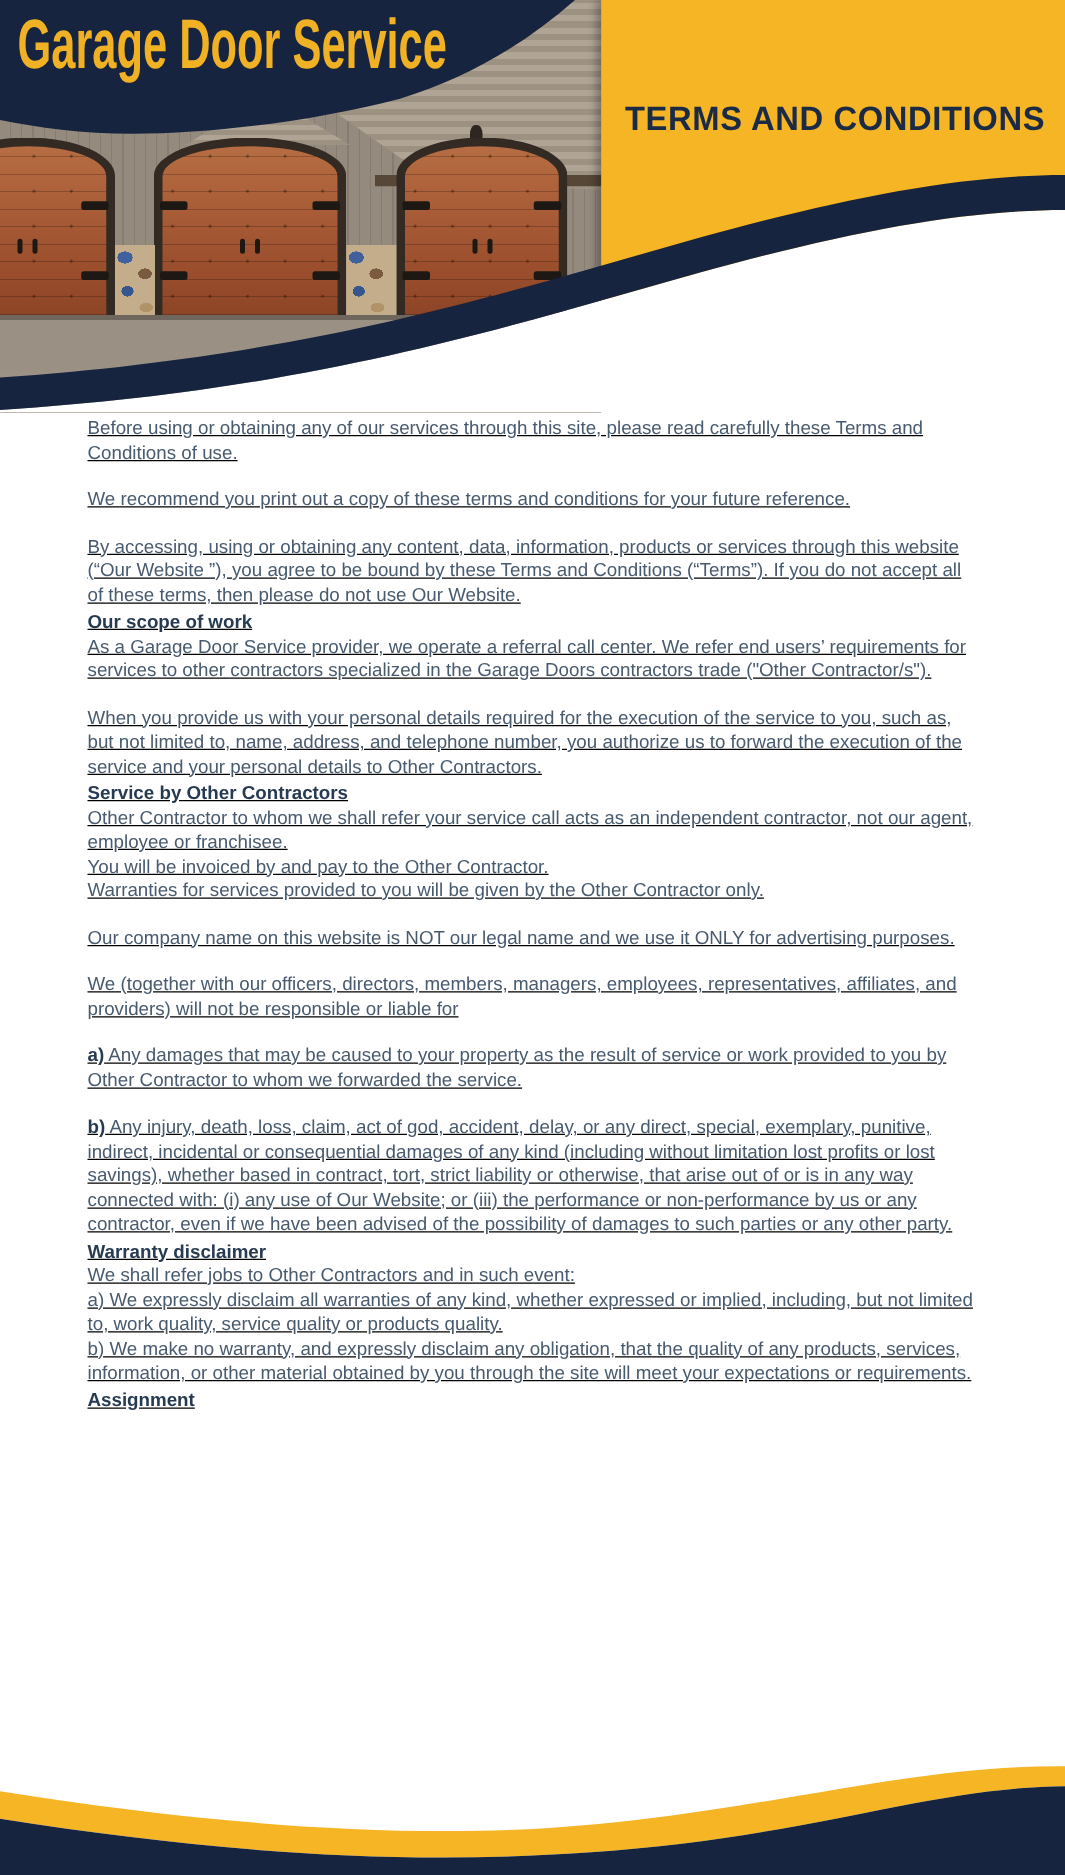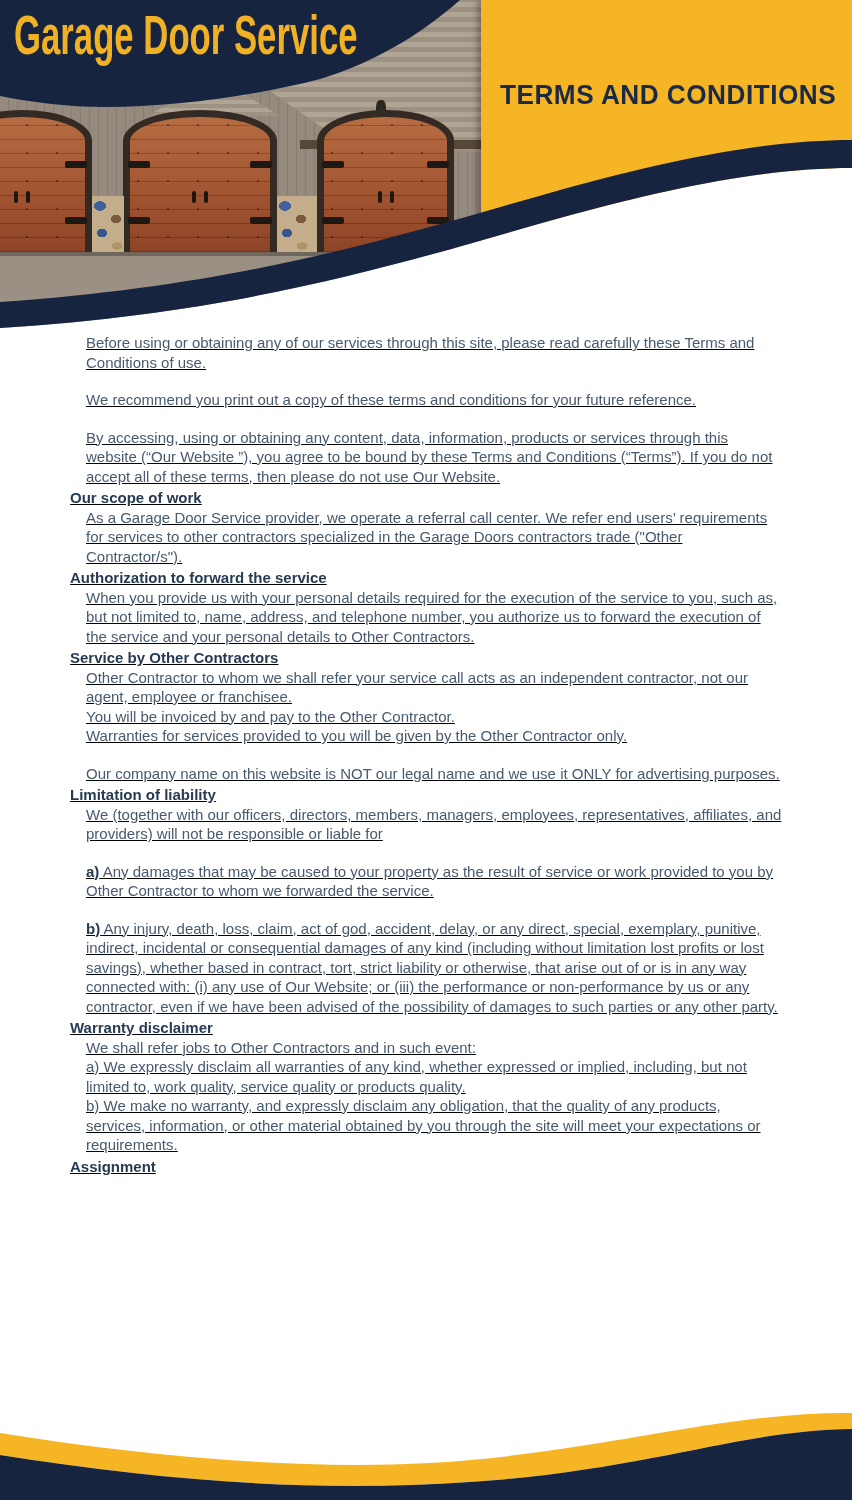--- a/index.html
+++ b/index.html
@@ -64,7 +64,7 @@
 
   
   .content{position:relative;padding:3px 70px 0 70px;color:#475a6e;font-size:15px;line-height:1.3;}
-  .tc-p{margin:18px 0 0 16px;white-space:pre-line;}
+  .tc-p{margin:18px 0 0 0;white-space:pre-line;}
   .tc-p:first-child{margin-top:0;}
   .tc-h{margin:2px 0 0 0;font-size:15px;line-height:1.3;font-weight:700;color:#263a52;}
   .tc-h + .tc-p{margin-top:0;}

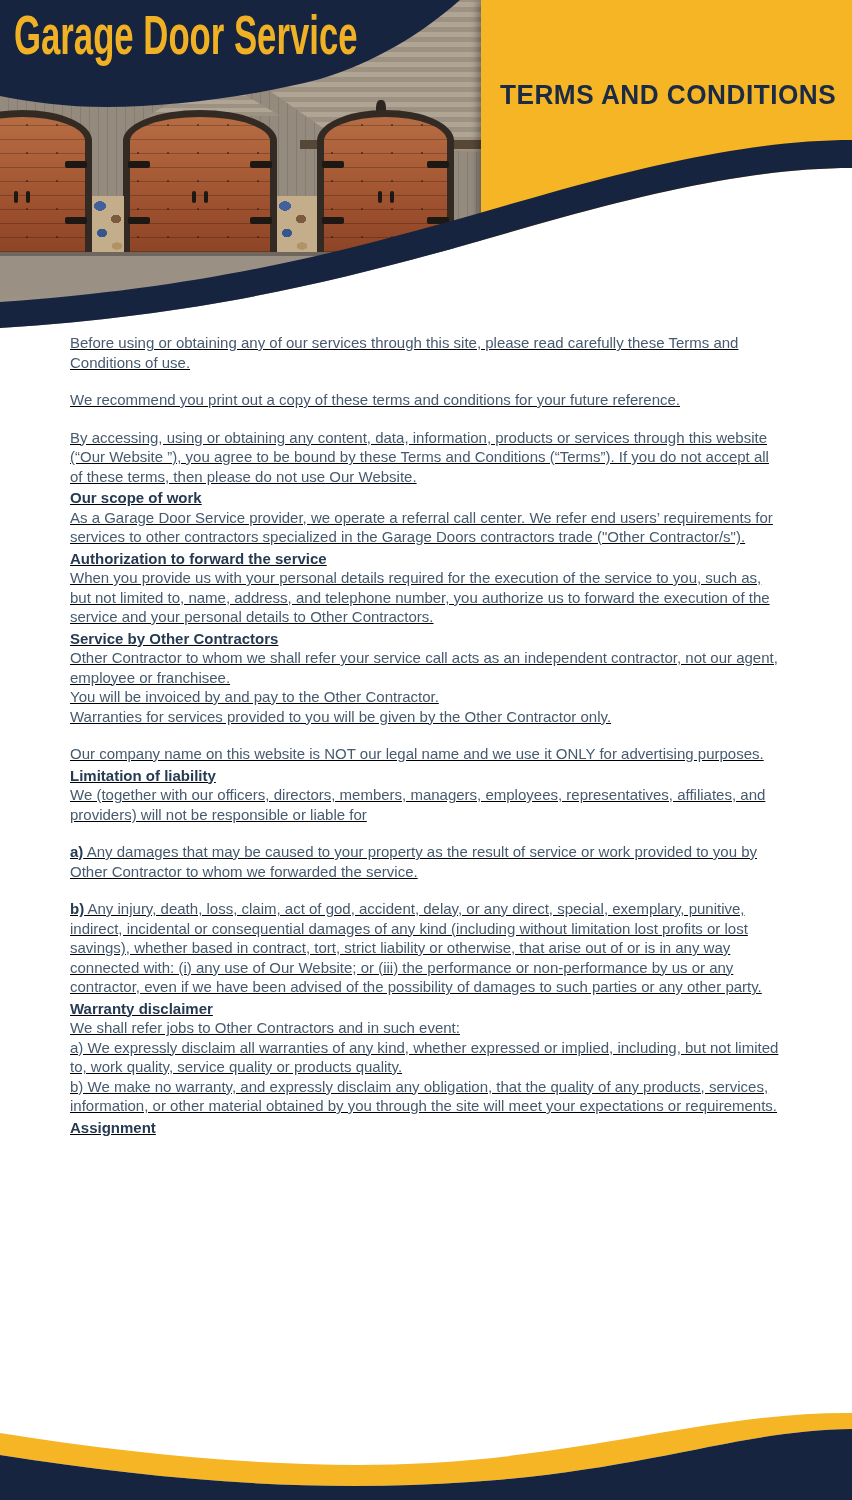--- a/index.html
+++ b/index.html
@@ -137,7 +137,6 @@
       <p class="tc-p">By accessing, using or obtaining any content, data, information, products or services through this website (“Our Website ”), you agree to be bound by these Terms and Conditions (“Terms”). If you do not accept all of these terms, then please do not use Our Website.</p>
       <h3 class="tc-h">Our scope of work</h3>
       <p class="tc-p">As a Garage Door Service provider, we operate a referral call center. We refer end users’ requirements for services to other contractors specialized in the Garage Doors contractors trade ("Other Contractor/s").</p>
-      <h3 class="tc-h">Authorization to forward the service</h3>
       <p class="tc-p">When you provide us with your personal details required for the execution of the service to you, such as, but not limited to, name, address, and telephone number, you authorize us to forward the execution of the service and your personal details to Other Contractors.</p>
       <h3 class="tc-h">Service by Other Contractors</h3>
       <p class="tc-p">Other Contractor to whom we shall refer your service call acts as an independent contractor, not our agent, employee or franchisee.

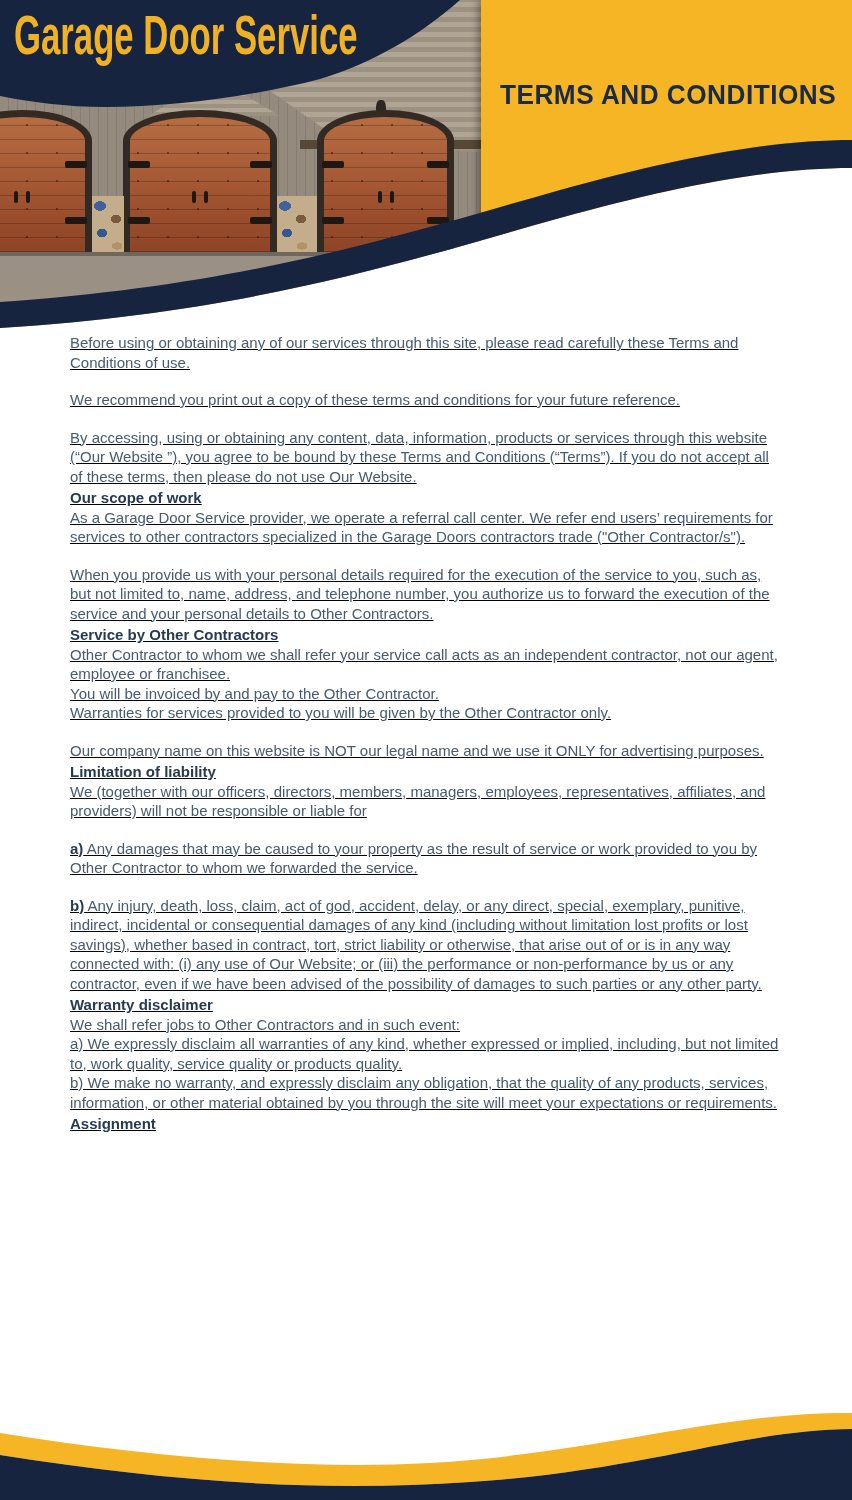--- a/index.html
+++ b/index.html
@@ -143,7 +143,6 @@
 You will be invoiced by and pay to the Other Contractor.
 Warranties for services provided to you will be given by the Other Contractor only.</p>
       <p class="tc-p">Our company name on this website is NOT our legal name and we use it ONLY for advertising purposes.</p>
-      <h3 class="tc-h">Limitation of liability</h3>
       <p class="tc-p">We (together with our officers, directors, members, managers, employees, representatives, affiliates, and providers) will not be responsible or liable for</p>
       <p class="tc-p"><strong>a)</strong> Any damages that may be caused to your property as the result of service or work provided to you by Other Contractor to whom we forwarded the service.</p>
       <p class="tc-p"><strong>b)</strong> Any injury, death, loss, claim, act of god, accident, delay, or any direct, special, exemplary, punitive, indirect, incidental or consequential damages of any kind (including without limitation lost profits or lost savings), whether based in contract, tort, strict liability or otherwise, that arise out of or is in any way connected with: (i) any use of Our Website; or (iii) the performance or non-performance by us or any contractor, even if we have been advised of the possibility of damages to such parties or any other party.</p>

